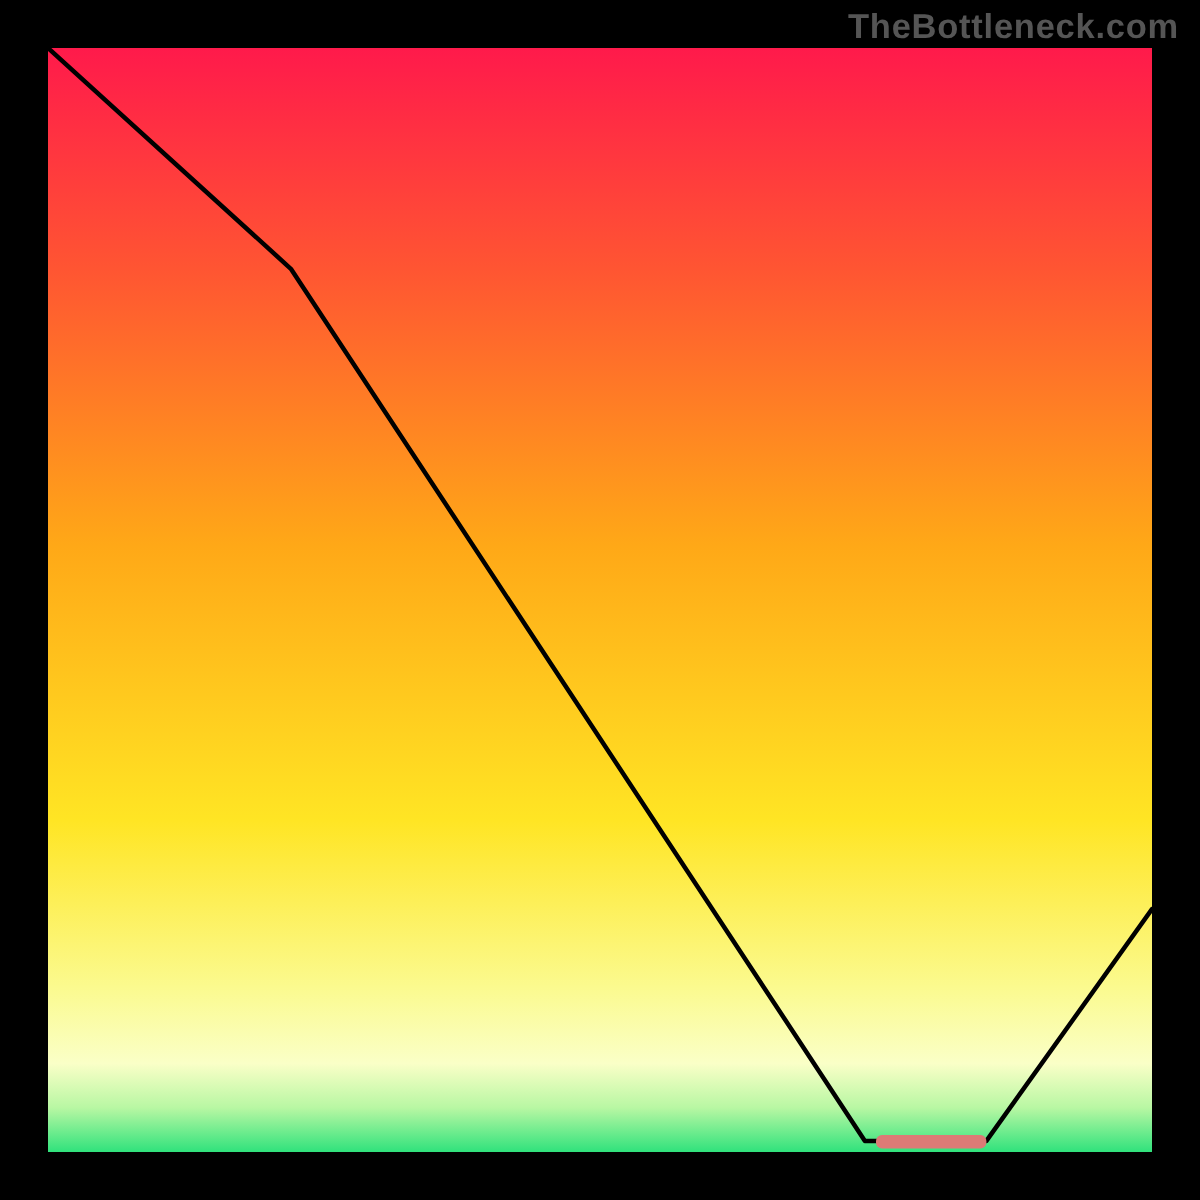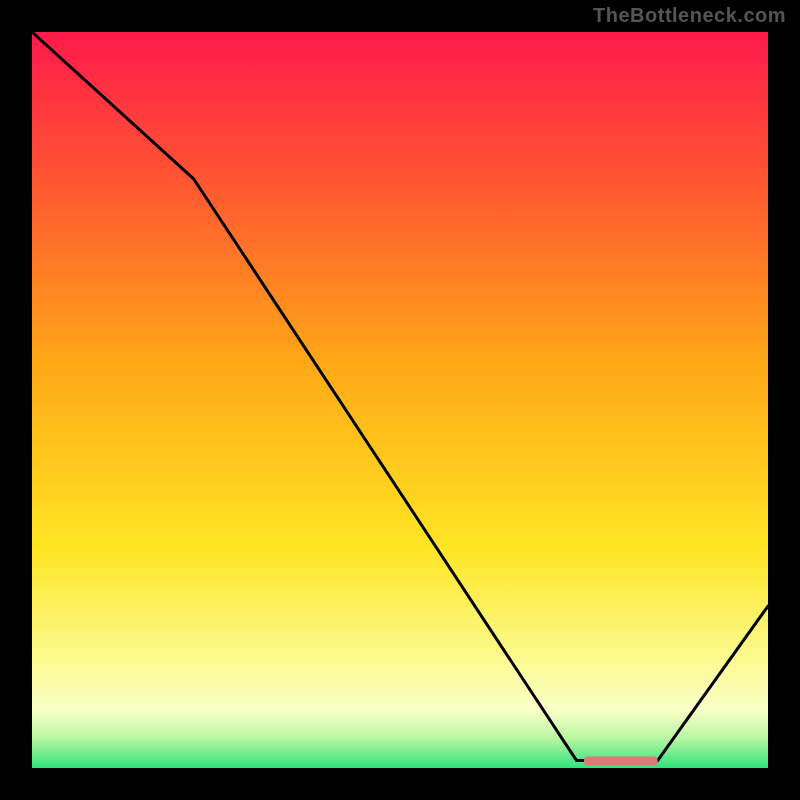--- a/index.html
+++ b/index.html
@@ -21,7 +21,7 @@
     top: 4px;
     right: 14px;
     color: #555;
-    font-size: 20px;
+    font-size: 23px;
     font-weight: 600;
     letter-spacing: 0.5px;
     z-index: 5;

